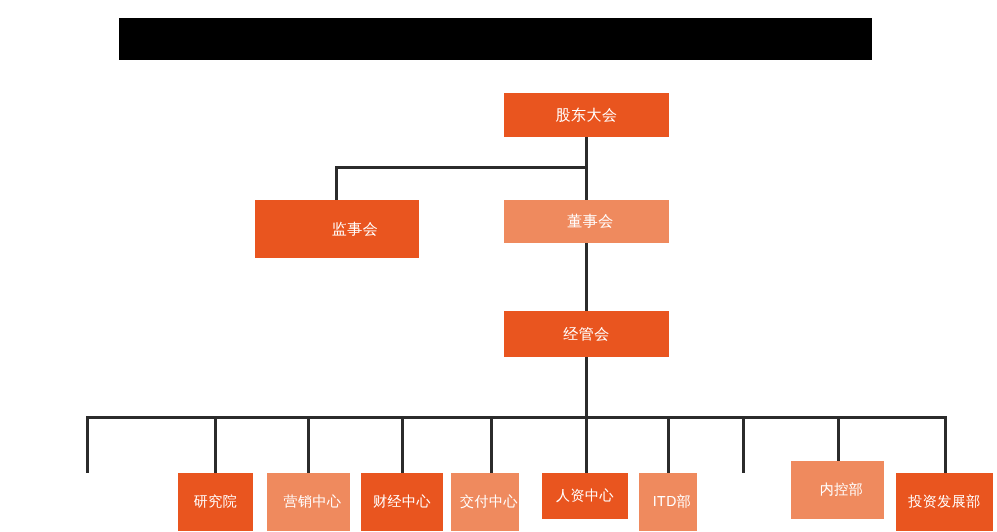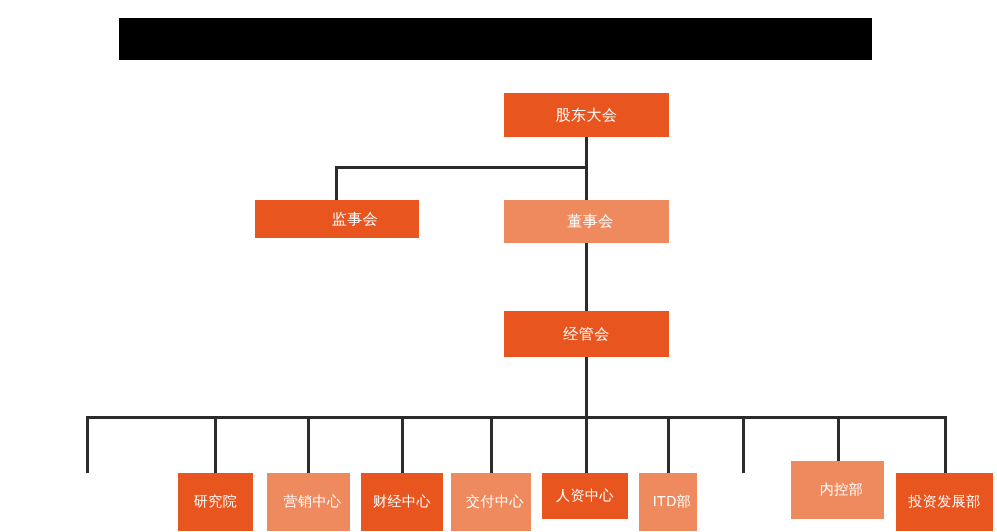--- a/index.html
+++ b/index.html
@@ -105,7 +105,7 @@
 
   <div class="node dark node-lg" style="left:504px; top:93px; width:165px; height:44px;">股东大会</div>
 
-  <div class="node dark node-lg" style="left:255px; top:200px; width:164px; height:38px;padding-left:36px;">监事会</div>
+  <div class="node dark node-lg" style="left:255px; top:200px; width:164px; height:58px;padding-left:36px;">监事会</div>
 
   <div class="node light node-lg" style="left:504px; top:200px; width:165px; height:43px;">董事会</div>
 

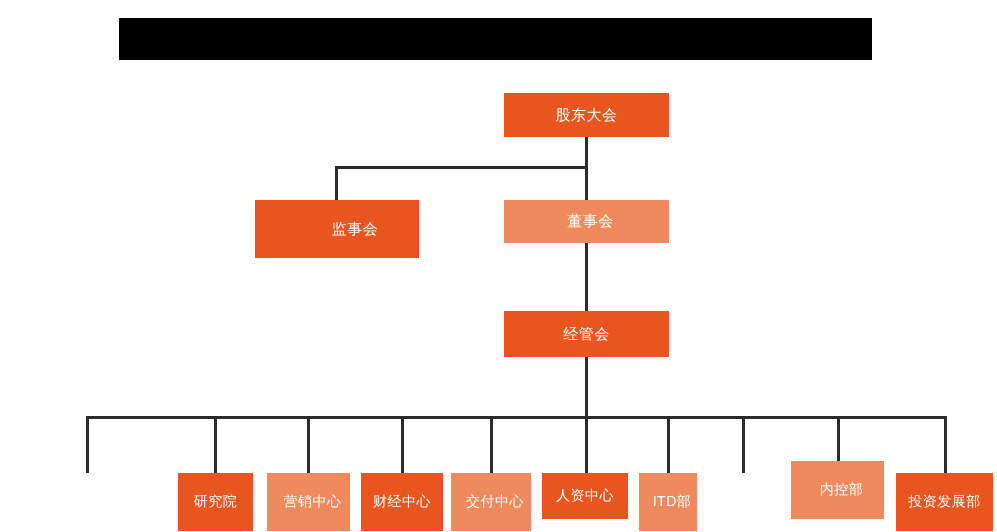--- a/index.html
+++ b/index.html
@@ -118,7 +118,7 @@
 
   <div class="node dark node-sm" style="left:361px; top:473px; width:82px; height:58px;">财经中心</div>
 
-  <div class="node light node-sm" style="left:451px; top:473px; width:80px; height:58px;">交付中心</div>
+  <div class="node light node-sm" style="left:451px; top:473px; width:68px; height:58px;">交付中心</div>
 
   <div class="node dark node-sm" style="left:542px; top:473px; width:86px; height:46px;">人资中心</div>
 

